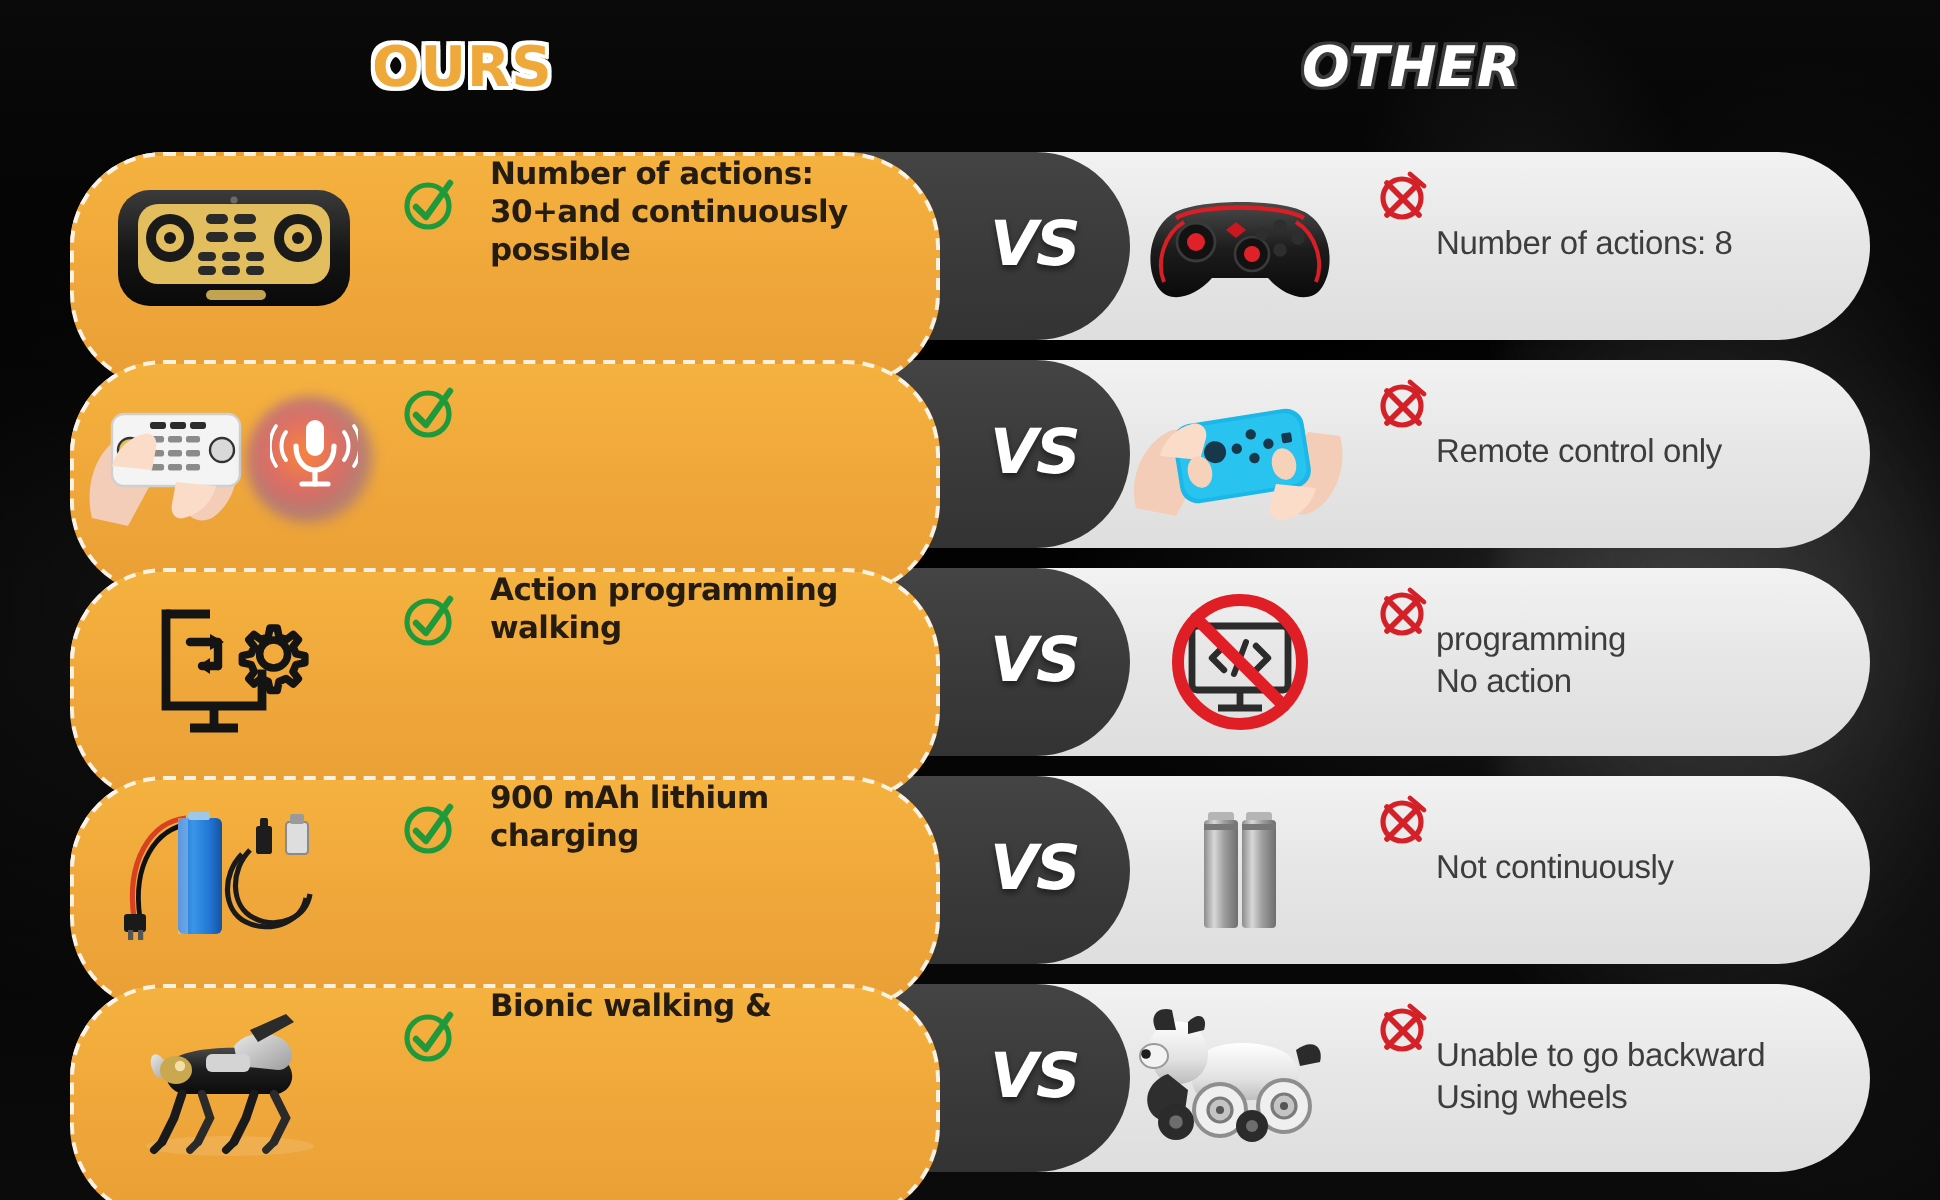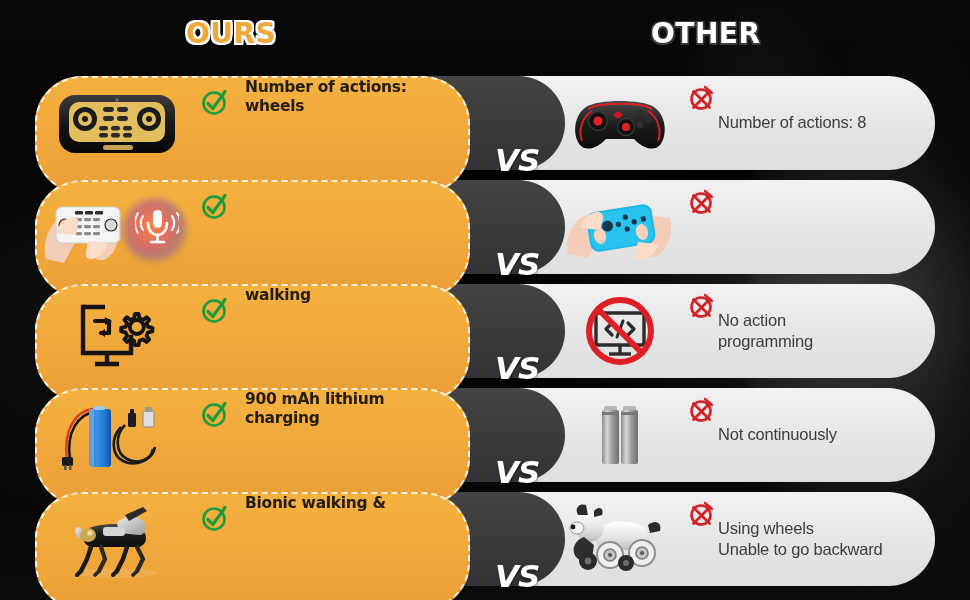--- a/index.html
+++ b/index.html
@@ -76,6 +76,7 @@
     text-shadow:
        1.5px 0 0 #3a3a3a, -1.5px 0 0 #3a3a3a, 0 1.5px 0 #3a3a3a, 0 -1.5px 0 #3a3a3a,
        1.5px 1.5px 0 #3a3a3a, -1.5px -1.5px 0 #3a3a3a, 1.5px -1.5px 0 #3a3a3a, -1.5px 1.5px 0 #3a3a3a;
+    font-style: italic;
   }
 
   

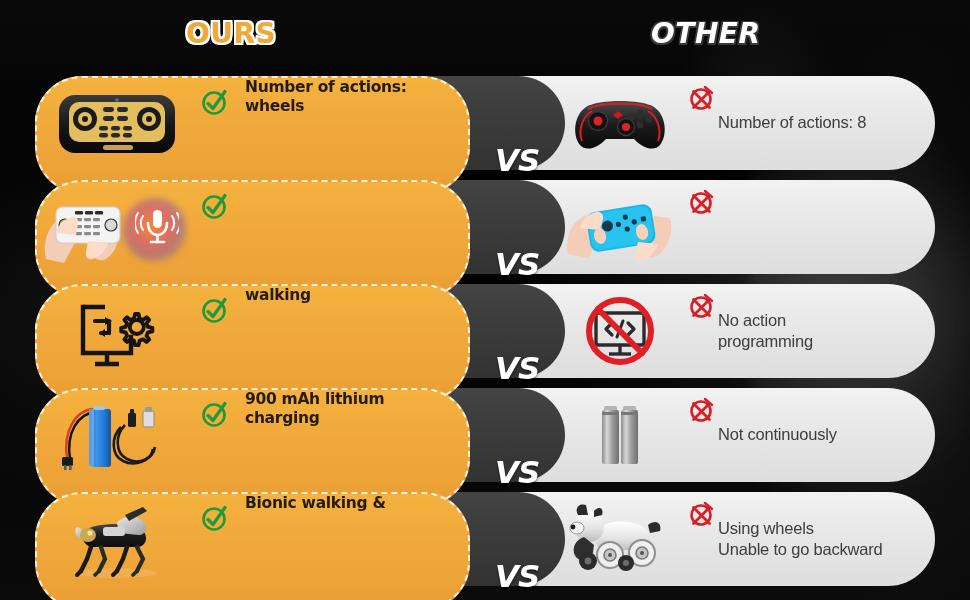--- a/index.html
+++ b/index.html
@@ -339,6 +339,7 @@
         </div>
         <div class="ours-text">
           <span class="ln">Number of actions:</span>
+          <span class="ln">30+and continuously</span>
           <span class="ln">wheels</span>
         </div>
       </div>

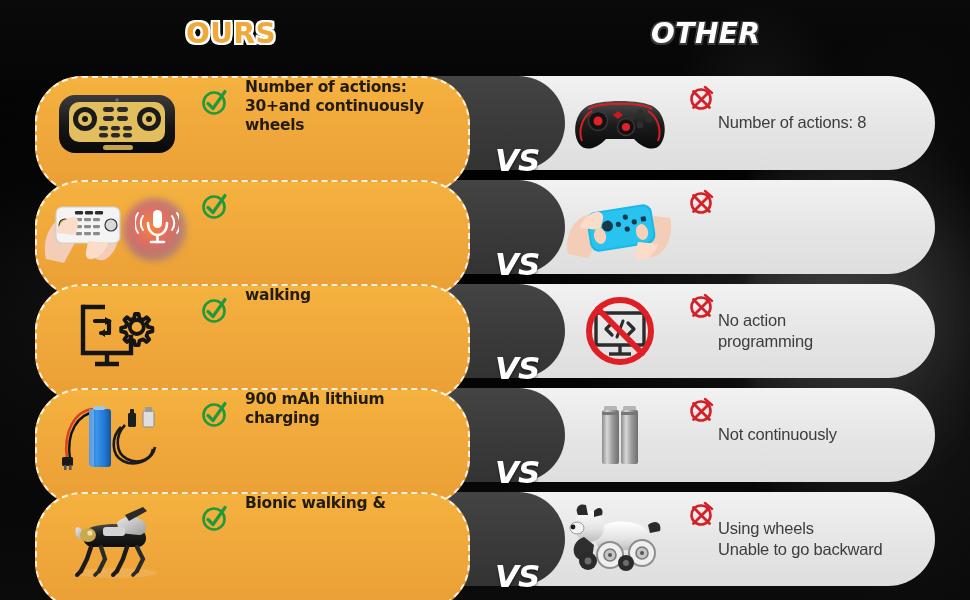--- a/index.html
+++ b/index.html
@@ -340,7 +340,7 @@
         <div class="ours-text">
           <span class="ln">Number of actions:</span>
           <span class="ln">30+and continuously</span>
-          <span class="ln">wheels</span>
+          <span class="ln">possible</span>
         </div>
       </div>
     </div>

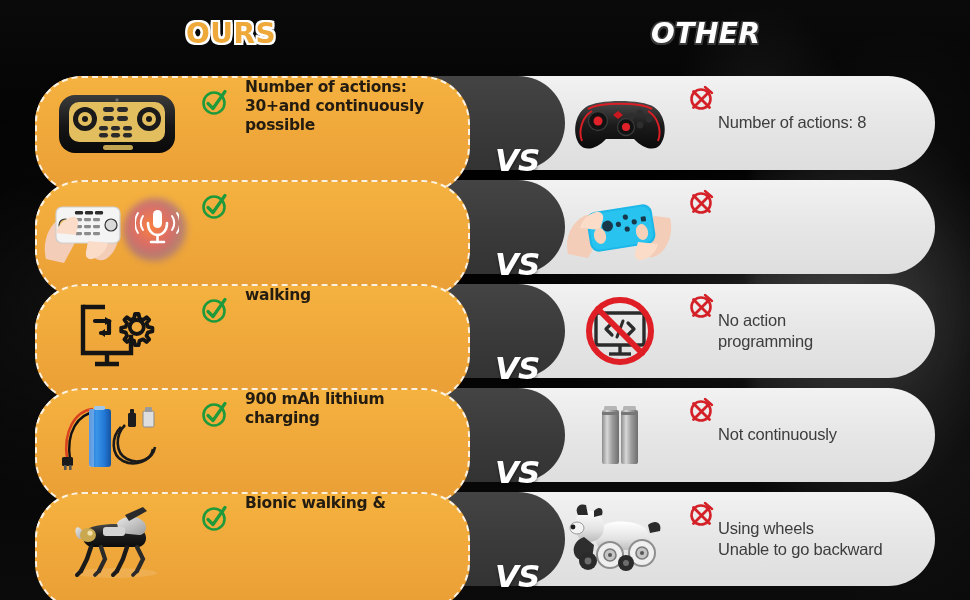--- a/index.html
+++ b/index.html
@@ -130,7 +130,6 @@
     letter-spacing: -1px;
     line-height: 1;
     text-shadow: 0 2px 3px rgba(0,0,0,0.45);
-    margin-top: 37px;
   }
 
   

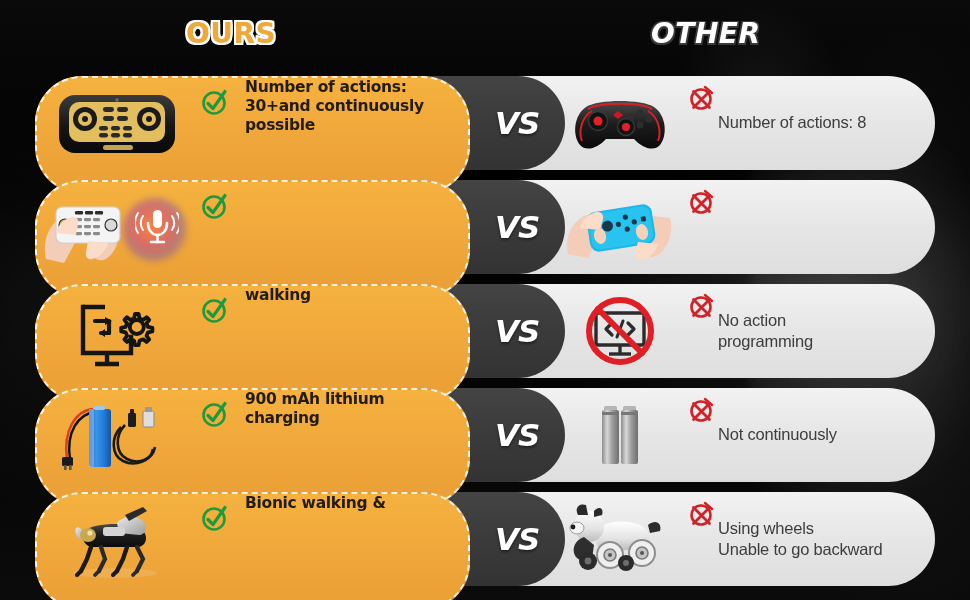--- a/index.html
+++ b/index.html
@@ -374,6 +374,9 @@
             <path d="M17 3 L24 9" stroke="#D42027" stroke-width="2.4" stroke-linecap="round"></path>
           </svg>
         </div>
+        <div class="other-text">
+          <span class="ln">Remote control only</span>
+        </div>
       </div>
 
       <div class="vs-blob"></div>

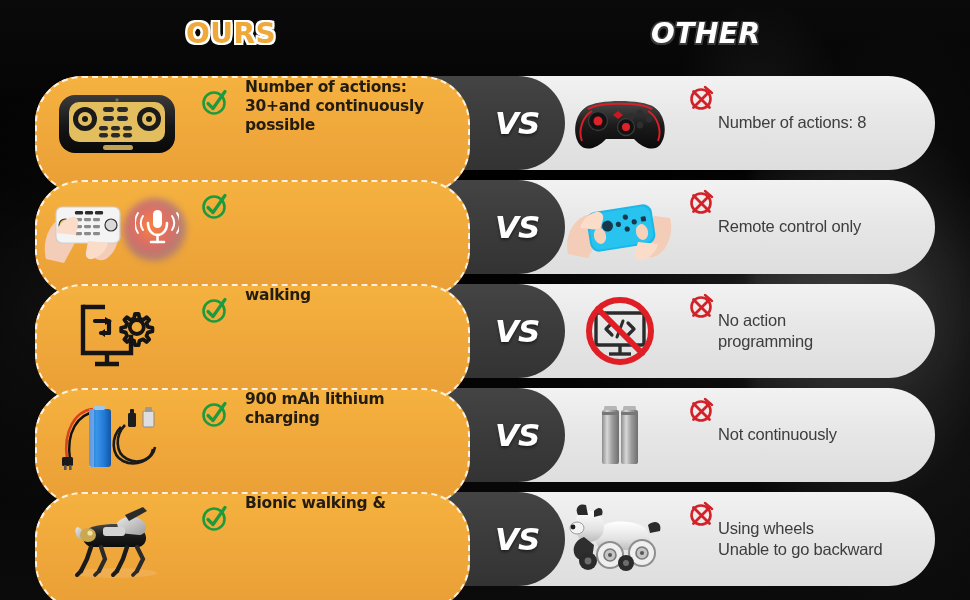--- a/index.html
+++ b/index.html
@@ -483,6 +483,7 @@
           </svg>
         </div>
         <div class="ours-text">
+          <span class="ln">Action programming</span>
           <span class="ln">walking</span>
         </div>
       </div>

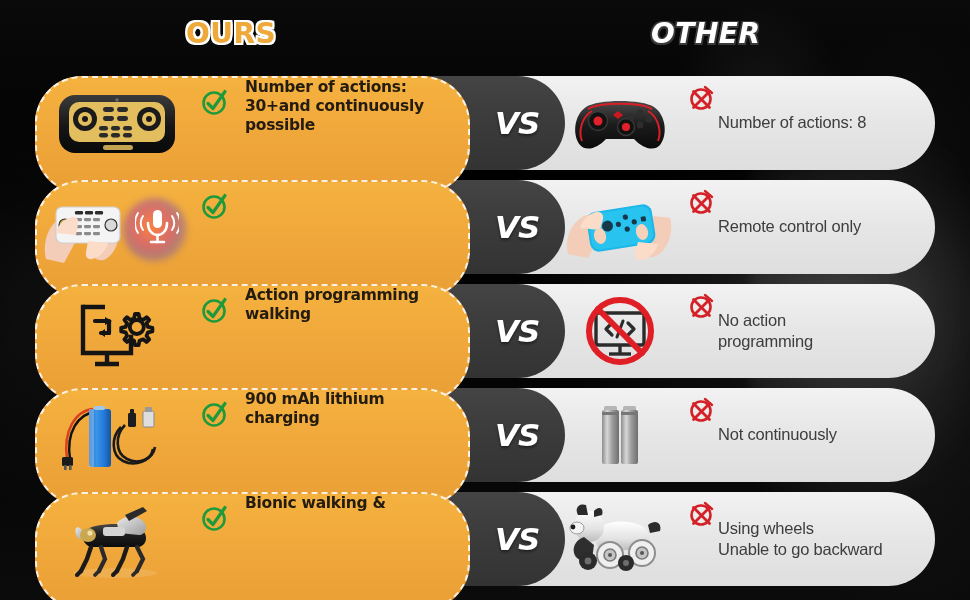--- a/index.html
+++ b/index.html
@@ -451,8 +451,8 @@
           </svg>
         </div>
         <div class="other-text">
+          <span class="ln">programming</span>
           <span class="ln">No action</span>
-          <span class="ln">programming</span>
         </div>
       </div>
 

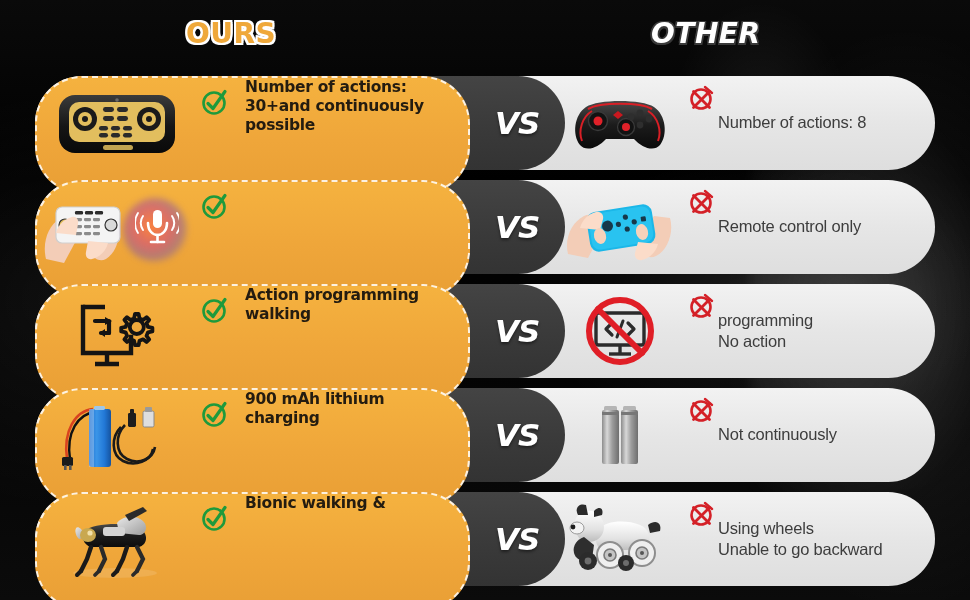--- a/index.html
+++ b/index.html
@@ -609,8 +609,8 @@
           </svg>
         </div>
         <div class="other-text">
+          <span class="ln">Unable to go backward</span>
           <span class="ln">Using wheels</span>
-          <span class="ln">Unable to go backward</span>
         </div>
       </div>
 

